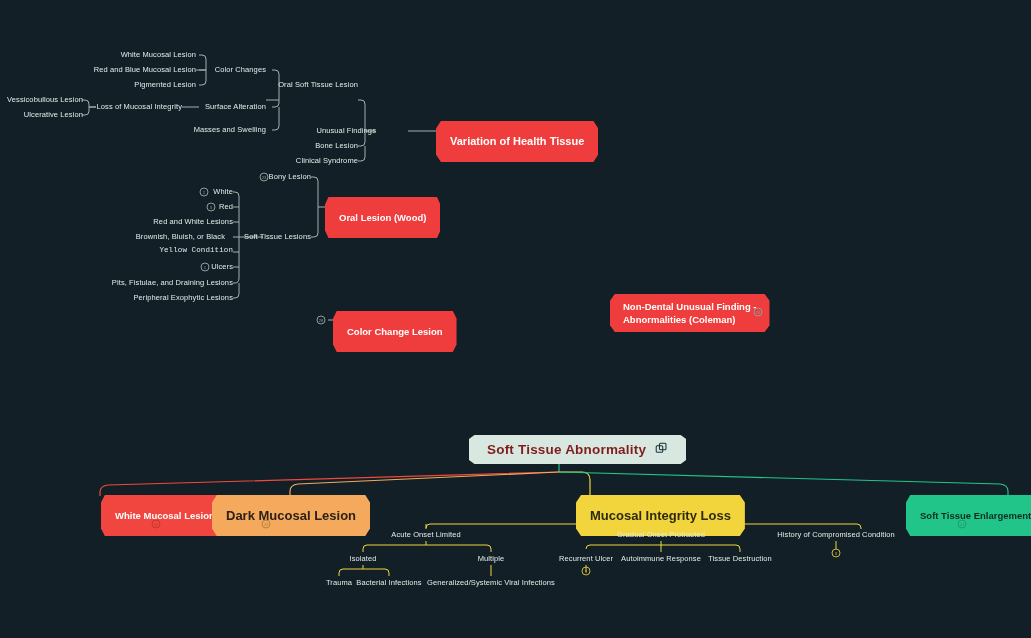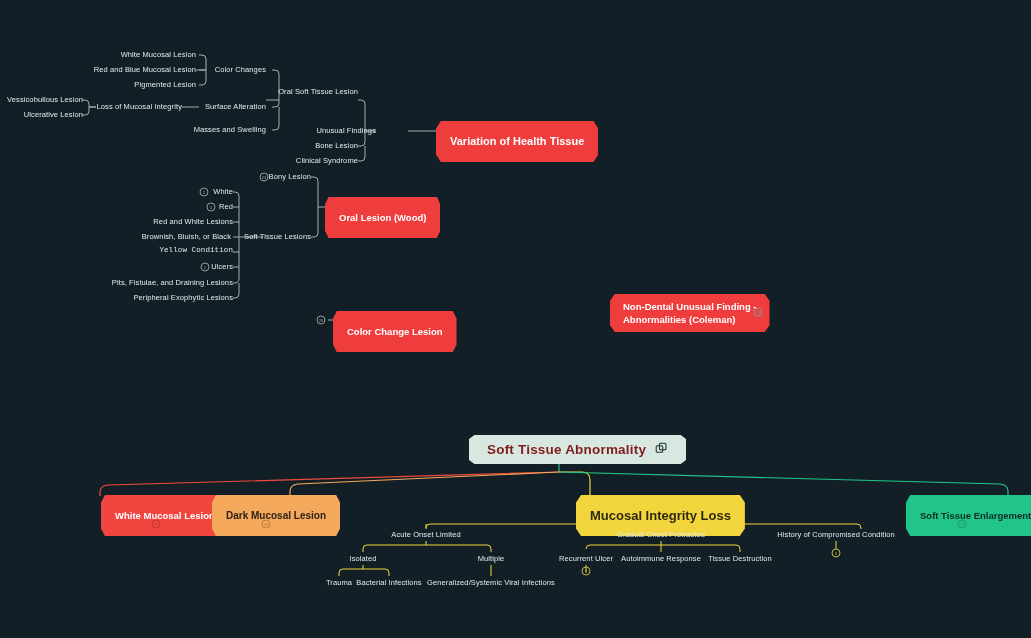--- a/index.html
+++ b/index.html
@@ -148,7 +148,7 @@
     <span>Unusual Findings</span>
   </div>
 
-  <div class="tnode r" style="left:358px; top:92px;">
+  <div class="tnode r" style="left:358px; top:85px;">
     <span>Oral Soft Tissue Lesion</span></div>
   <div class="tnode r" style="left:358px; top:146px;">
     <span>Bone Lesion</span></div>

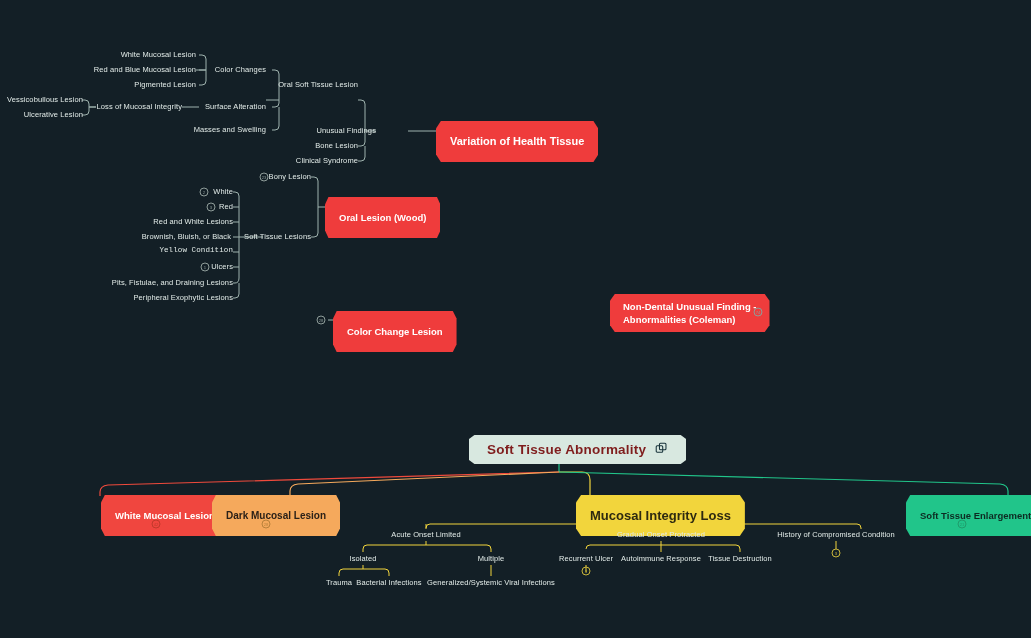--- a/index.html
+++ b/index.html
@@ -200,7 +200,7 @@
 
   <div class="tnode r" style="left:233px; top:222px;padding-left:32px;">
     <span>Red and White Lesions</span></div>
-  <div class="tnode r" style="left:231px; top:237px;padding-left:20px;">
+  <div class="tnode r" style="left:225px; top:237px;padding-left:20px;">
     <span>Brownish, Bluish, or Black</span></div>
   <div class="tnode r" style="left:233px; top:250px;font-family:Liberation Mono, monospace;">
     <span>Yellow Condition</span></div>

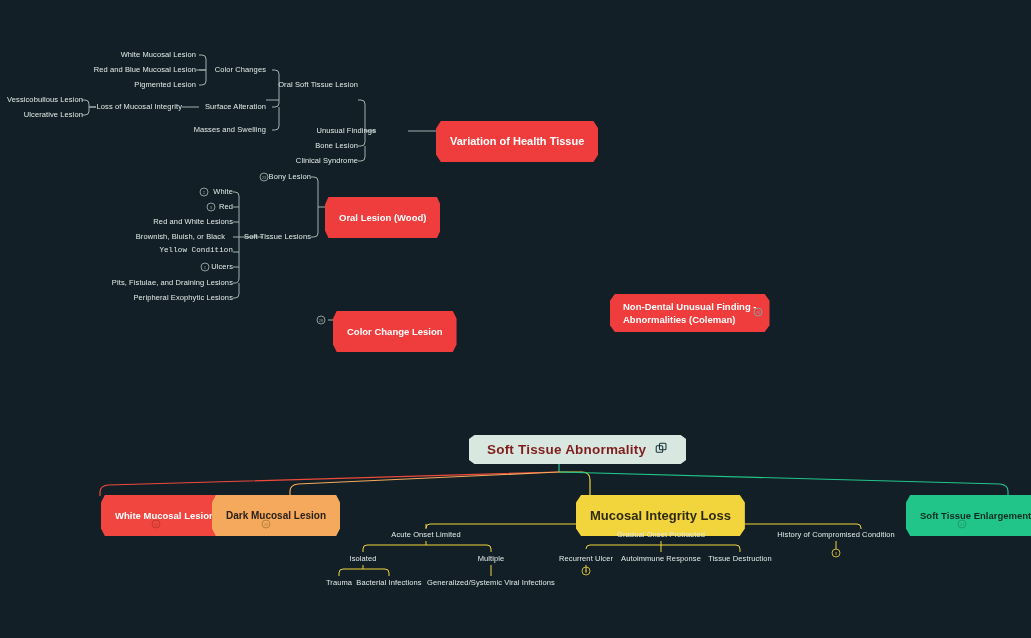--- a/index.html
+++ b/index.html
@@ -245,7 +245,7 @@
     <span>42</span></div>
 
   <div class="hex orange" style="left:212px; top:495px;">
-    <span style="font-size:10px">Dark Mucosal Lesion</span>
+    <span style="font-size:13px">Dark Mucosal Lesion</span>
   </div>
   <div class="badge orange" style="left:266px; top:524px;">
     <span>28</span></div>

